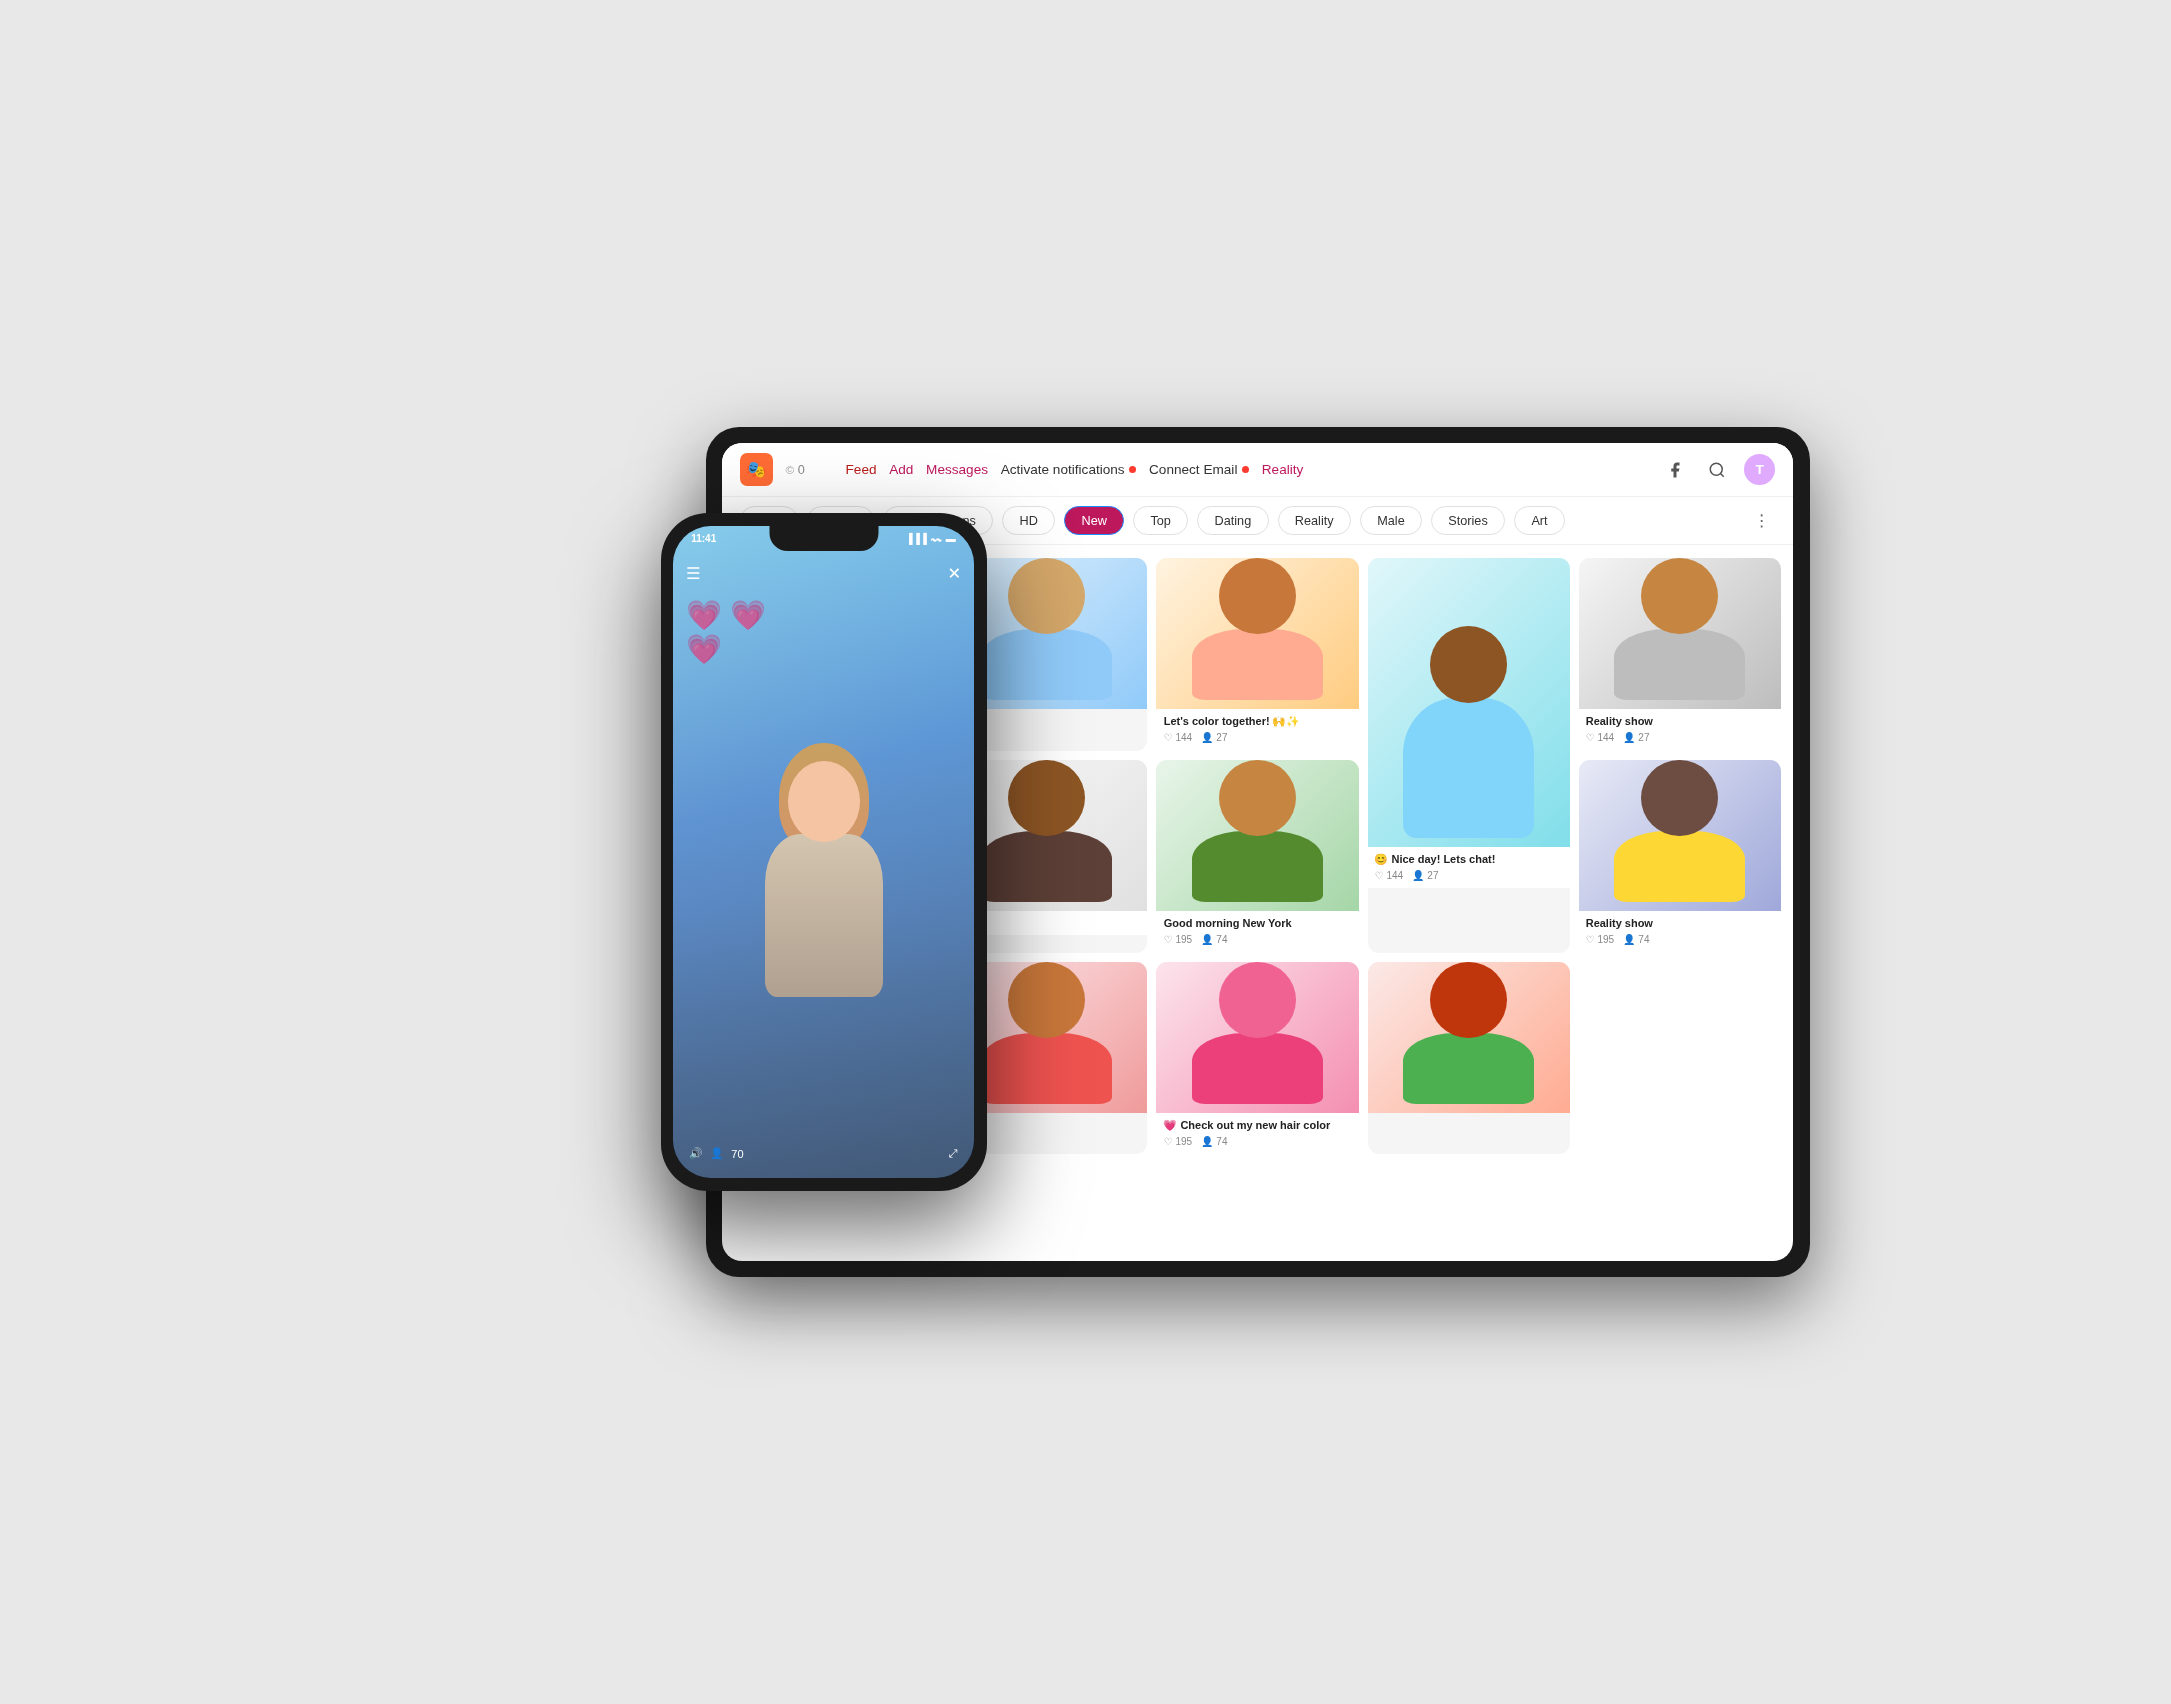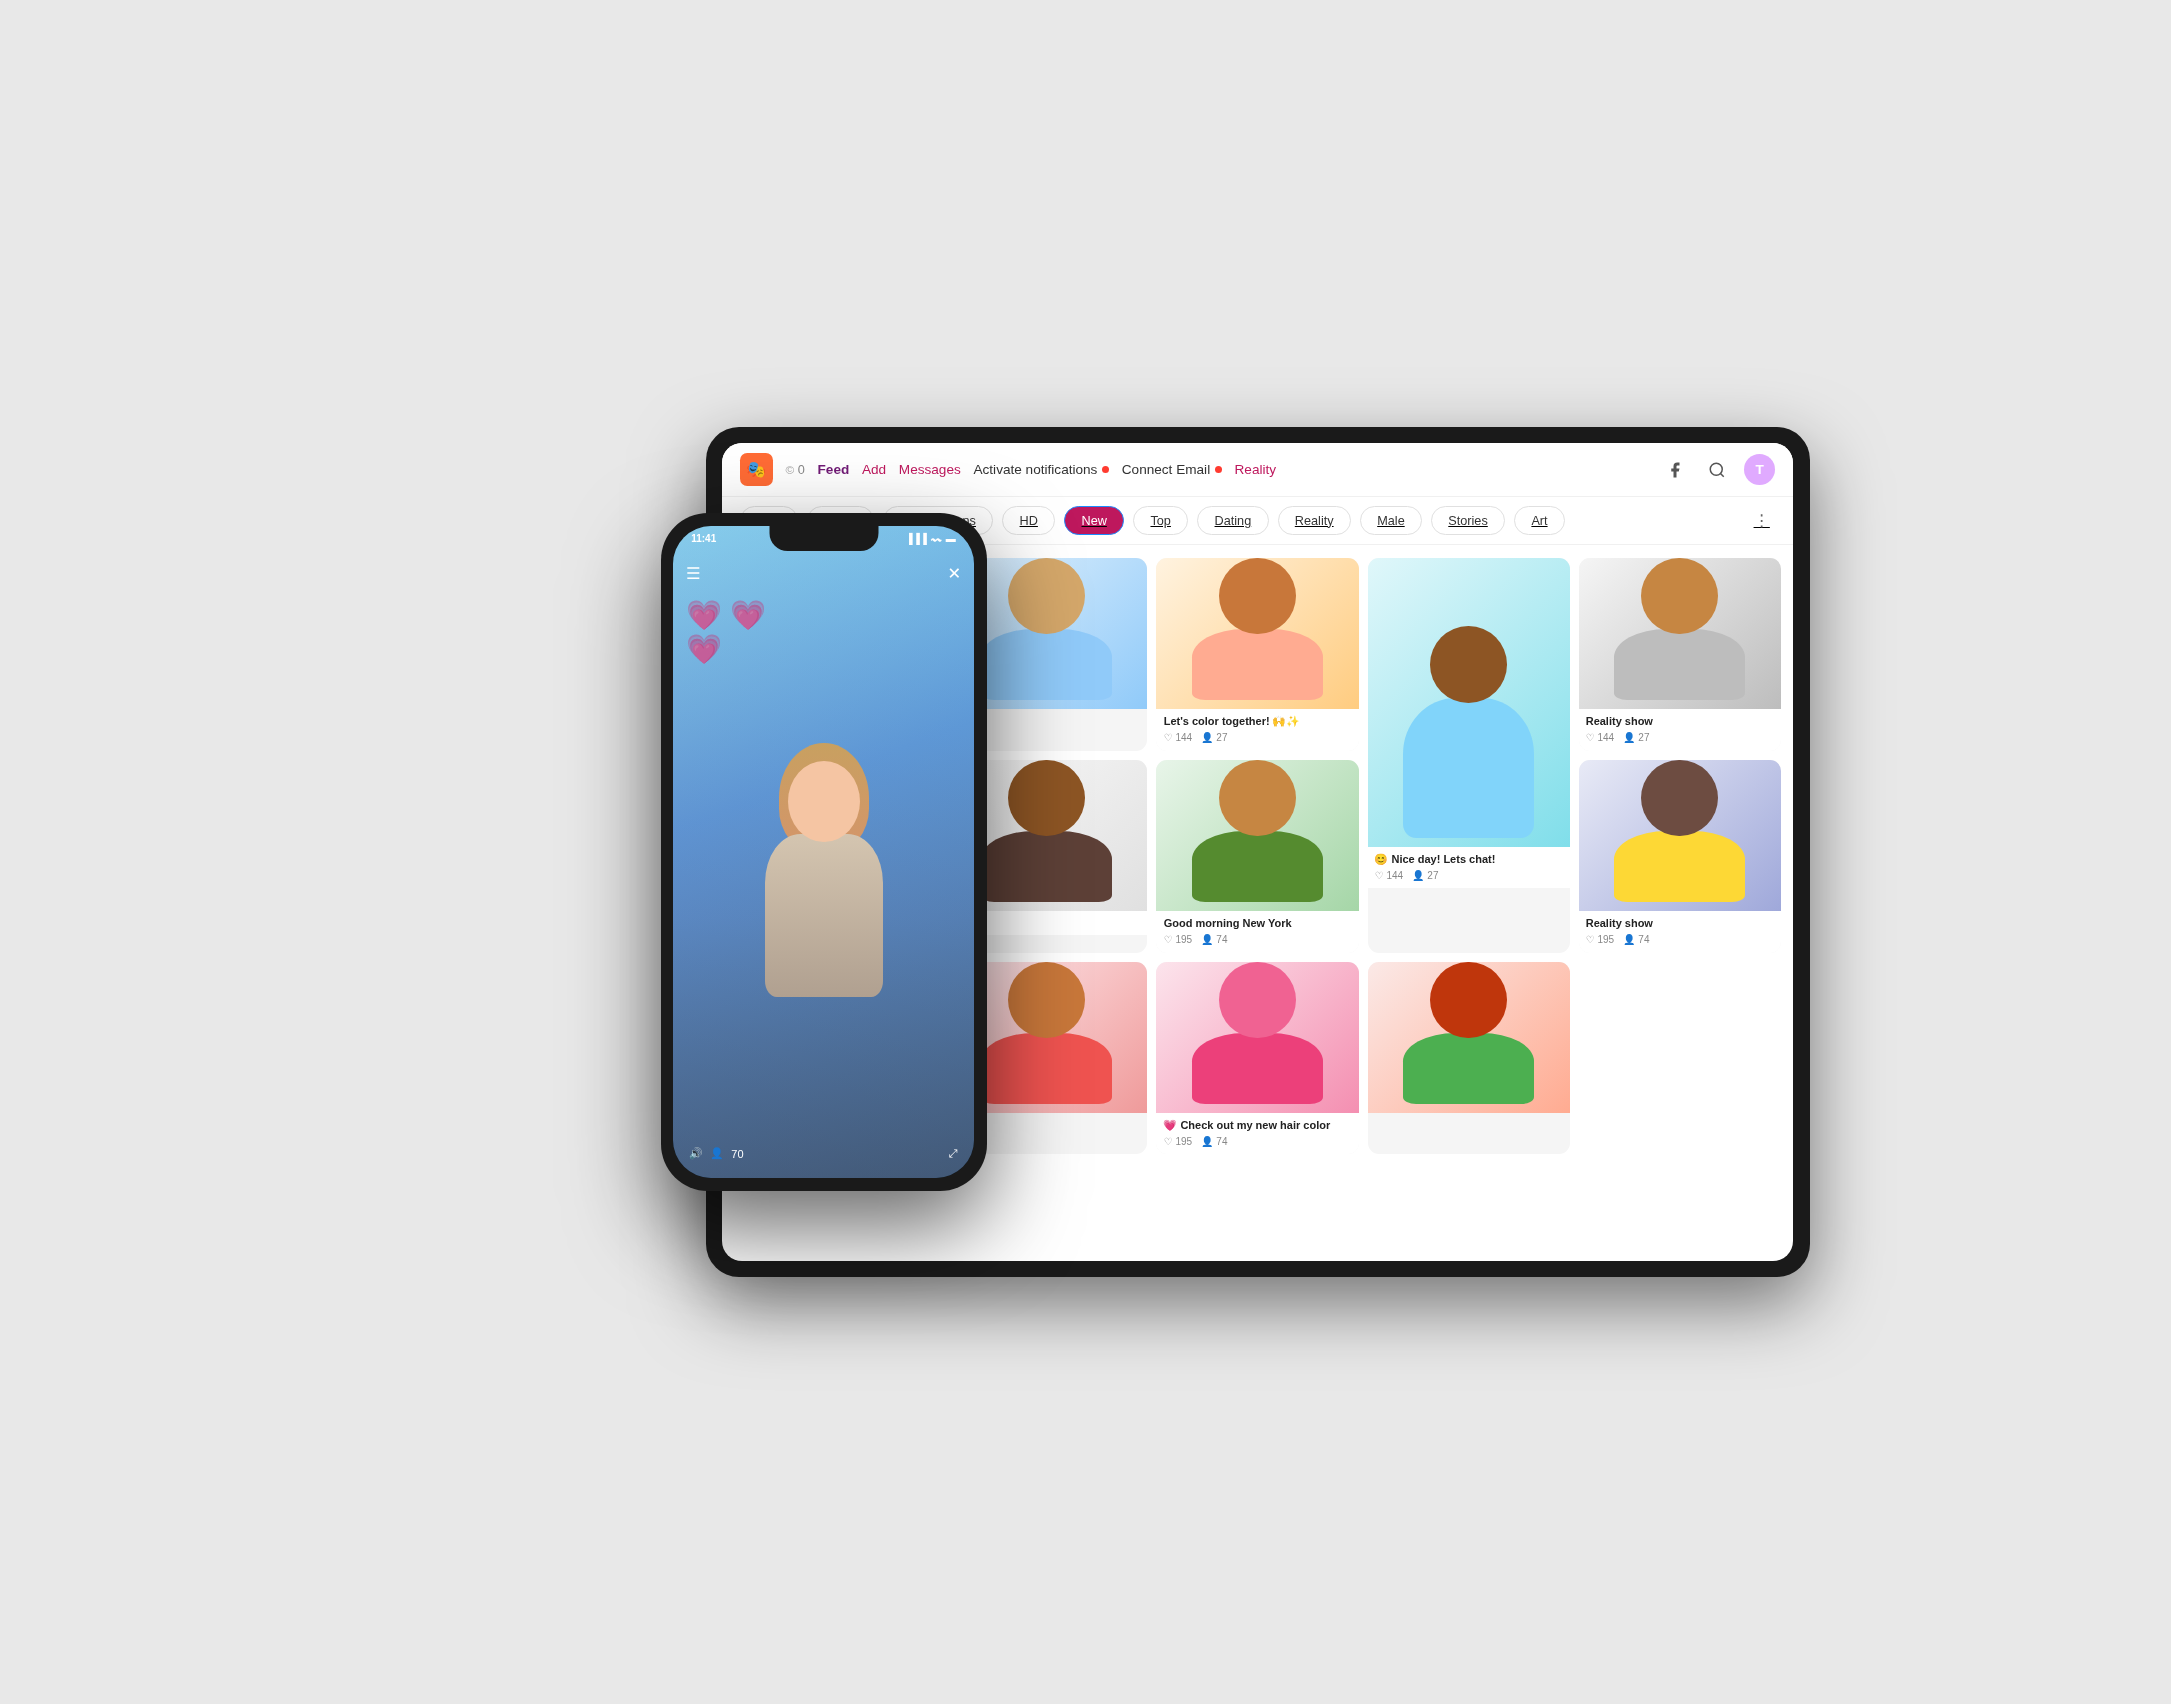--- a/index.html
+++ b/index.html
@@ -70,7 +70,7 @@
       cursor: pointer;
       white-space: nowrap;
     }
-    .nav-link.active { color: #701a75; font-weight: 700; }
+    .nav-link.active { color: #b91c1c; font-weight: 400; margin-left: 28px; }
     .nav-dot-btn {
       display: flex;
       align-items: center;

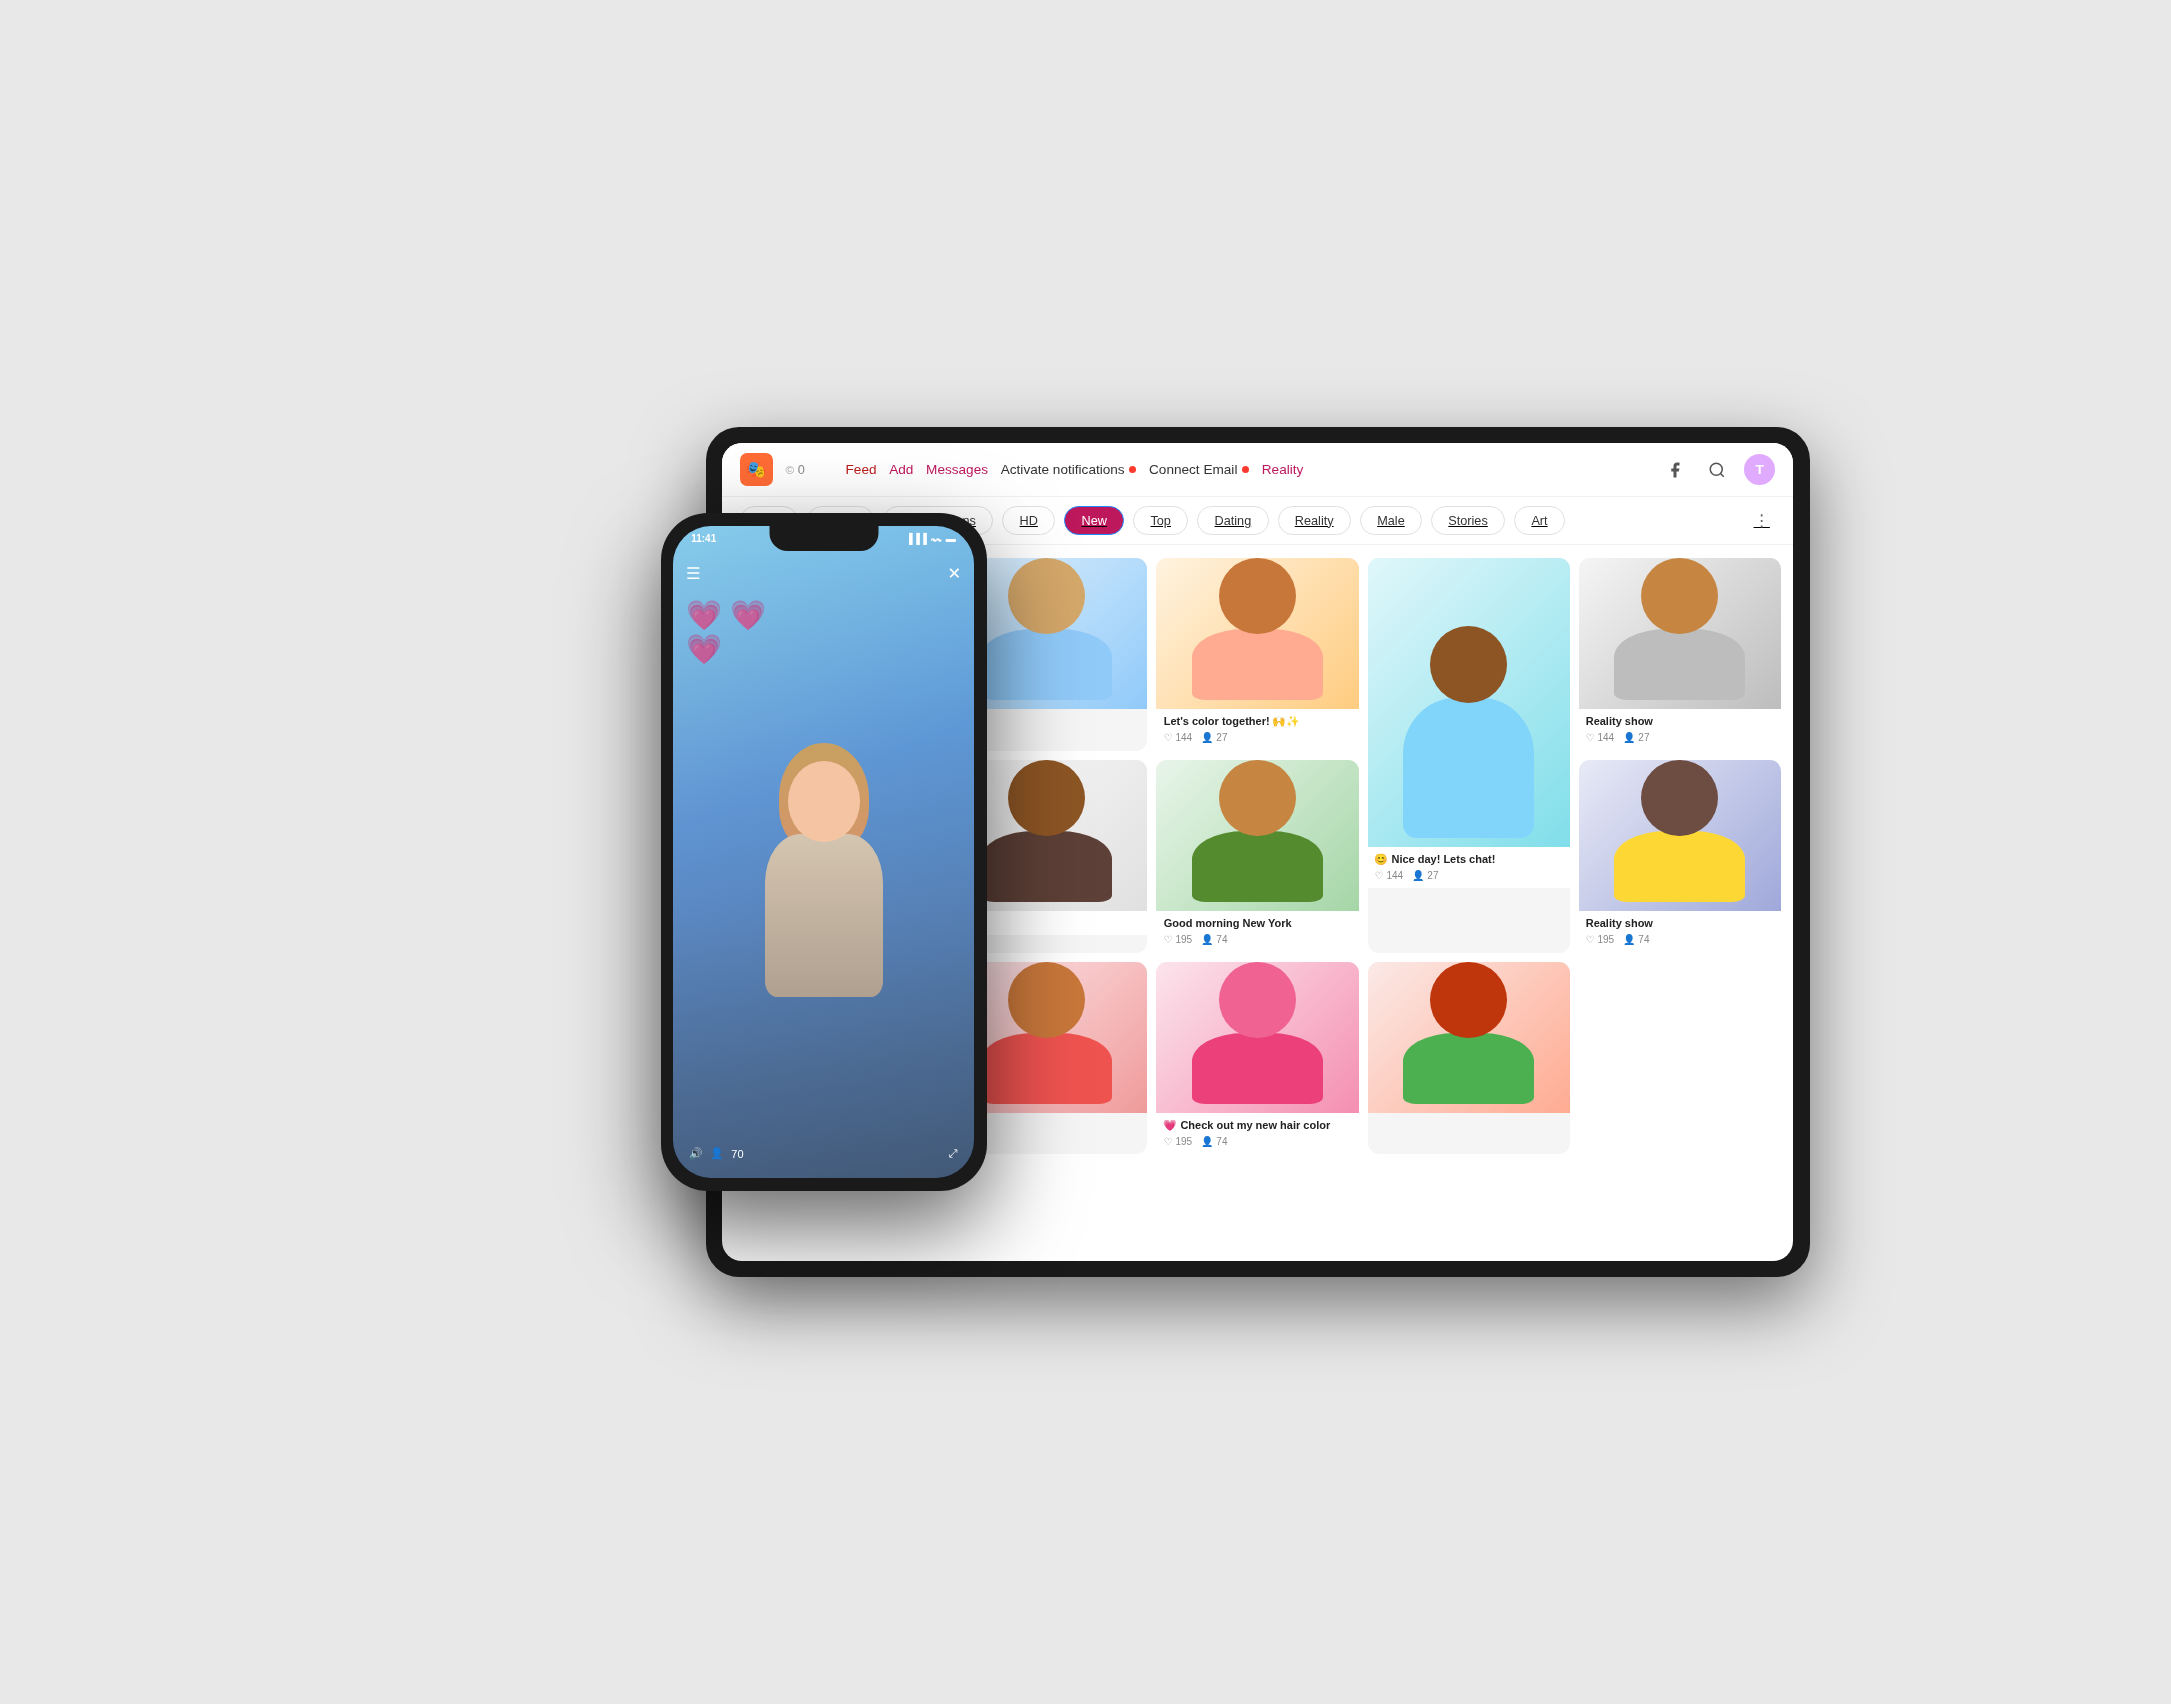--- a/index.html
+++ b/index.html
@@ -119,7 +119,6 @@
       gap: 9px;
       border-bottom: 0.9px solid #f0f0f0;
       flex-shrink: 0;
-      text-decoration: underline;
     }
     .tab-btn {
       padding: 6.3px 16.3px;

